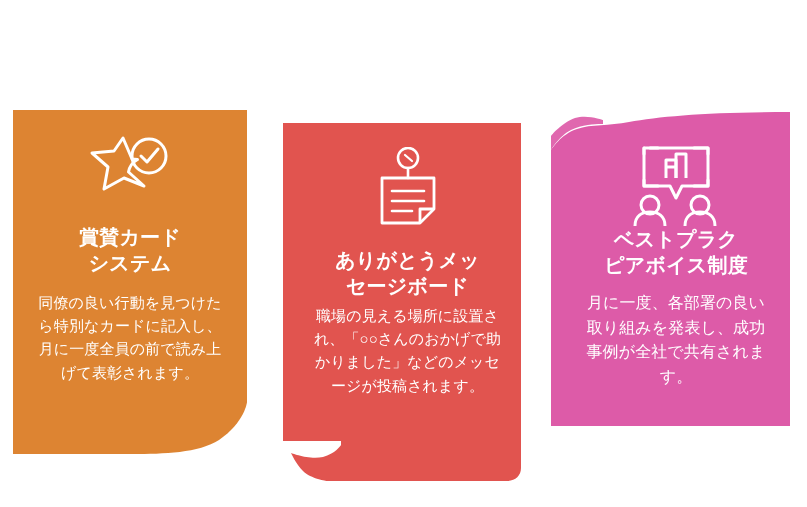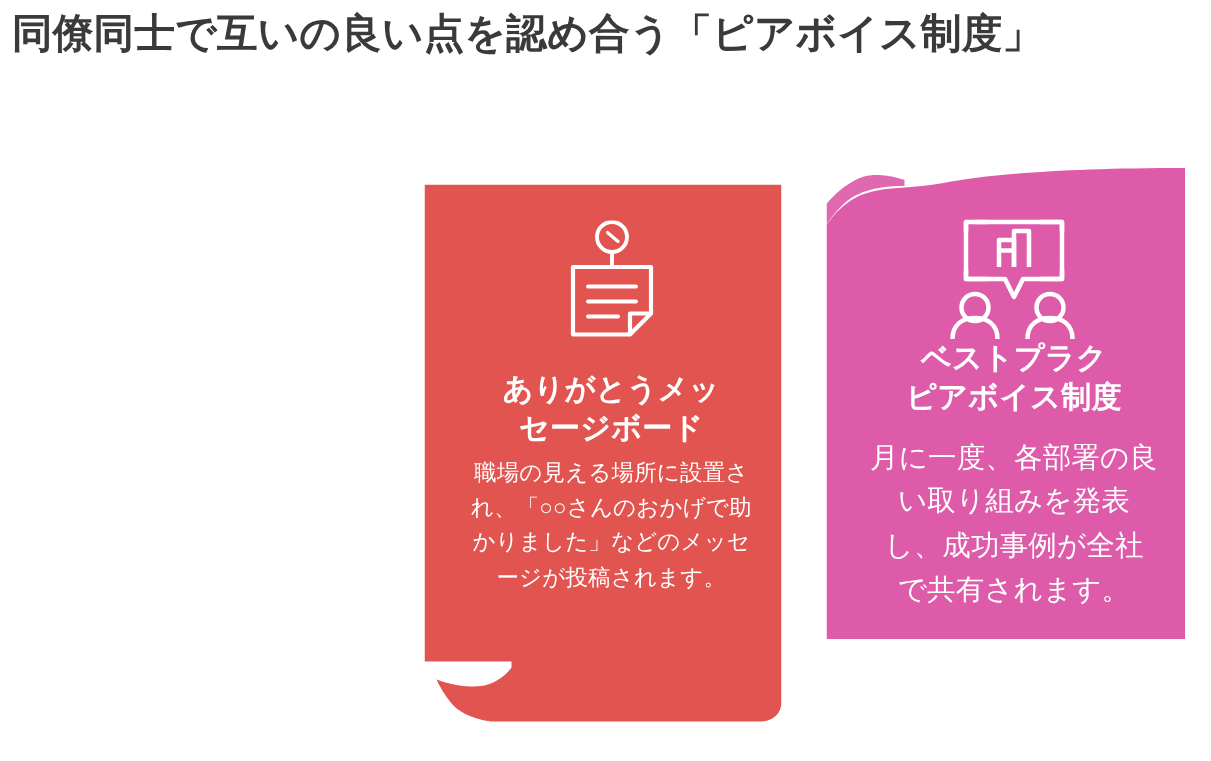--- a/index.html
+++ b/index.html
@@ -138,7 +138,6 @@
 
 <div id="infographic">
 
-  <div class="title">同僚同士で互いの良い点を認め合う「ピアボイス制度」</div>
 
 
   <div class="card" id="card-thanks">

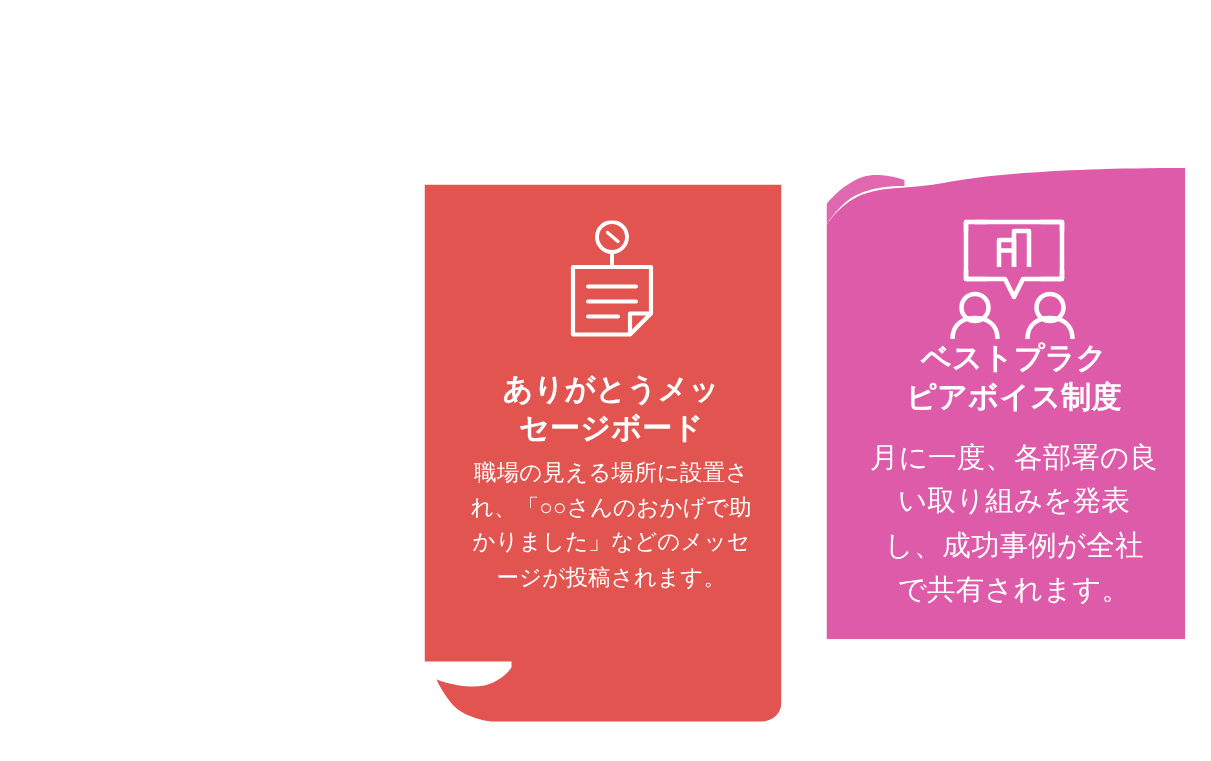--- a/index.html
+++ b/index.html
@@ -139,6 +139,29 @@
 <div id="infographic">
 
 
+  <div class="card" id="card-praise">
+
+    <svg class="card-shape" viewBox="0 0 234 350" preserveAspectRatio="none">
+      <path d="M0,0 L234,0 L234,292 C234,292 232,312 206,330 C186,343 150,344 120,344 L0,344 Z" fill="#DD8432"></path>
+    </svg>
+
+    <div class="card-inner">
+      <div class="icon-wrap">
+        <svg class="card-icon" width="84" height="74" viewBox="0 0 84 74">
+          <path d="M35 6 L44 27 L49.5 27.5 C45 30 41.5 34.5 40.5 40 L56 54 L36 46 L16 57 L20 35 L4 21 L26 19 Z" fill="none" stroke="#ffffff" stroke-width="3" stroke-linejoin="round" stroke-linecap="round"></path>
+          <circle cx="61" cy="24" r="17" fill="none" stroke="#ffffff" stroke-width="3"></circle>
+          <path d="M53 24 L59 30 L70 17" fill="none" stroke="#ffffff" stroke-width="3" stroke-linecap="round" stroke-linejoin="round"></path>
+        </svg>
+      </div>
+
+      <div class="card-title">
+        <span>賞賛カード</span><br>
+        <span>システム</span>
+      </div>
+
+      <div class="card-body">同僚の良い行動を見つけたら特別なカードに記入し、月に一度全員の前で読み上げて表彰されます。</div>
+    </div>
+  </div>
 
   <div class="card" id="card-thanks">
 

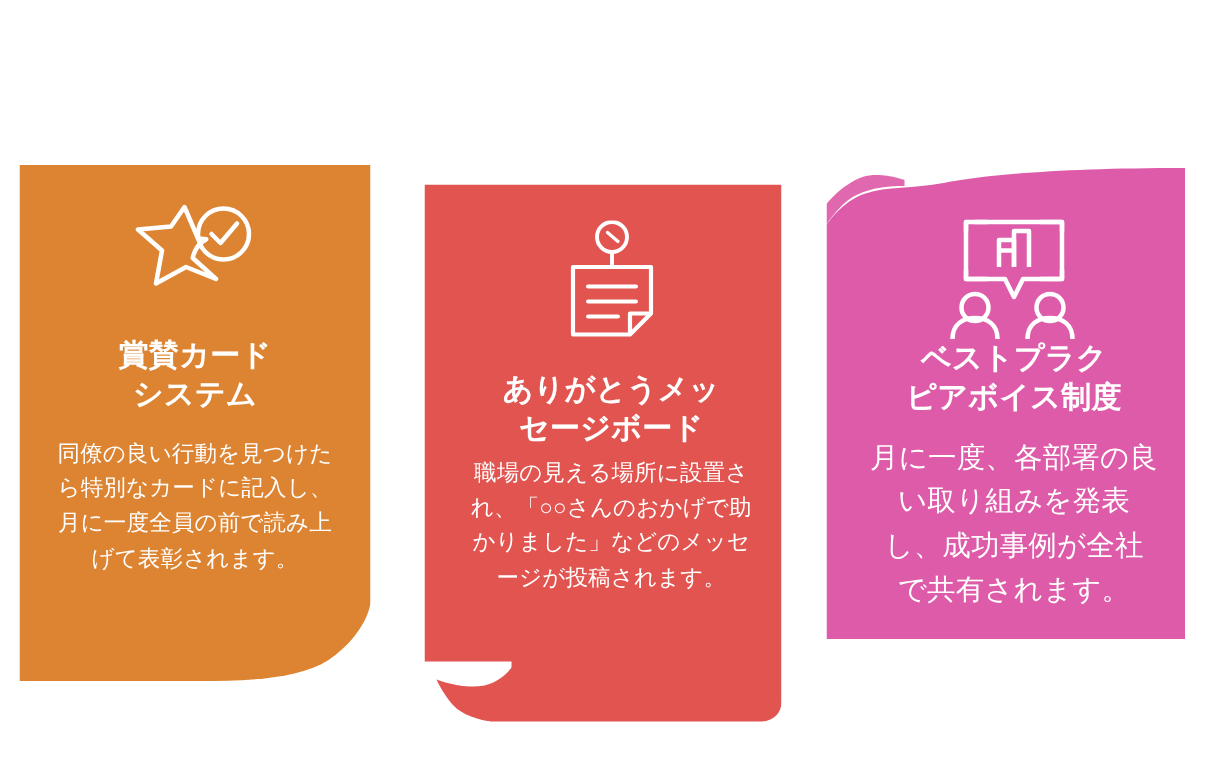--- a/index.html
+++ b/index.html
@@ -128,7 +128,7 @@
     width: 210px;
   }
   #card-bestpractice .card-body {
-    font-size: 19px;
+    font-size: 16px;
     margin-top: 12px;
     width: 192px;
   }

